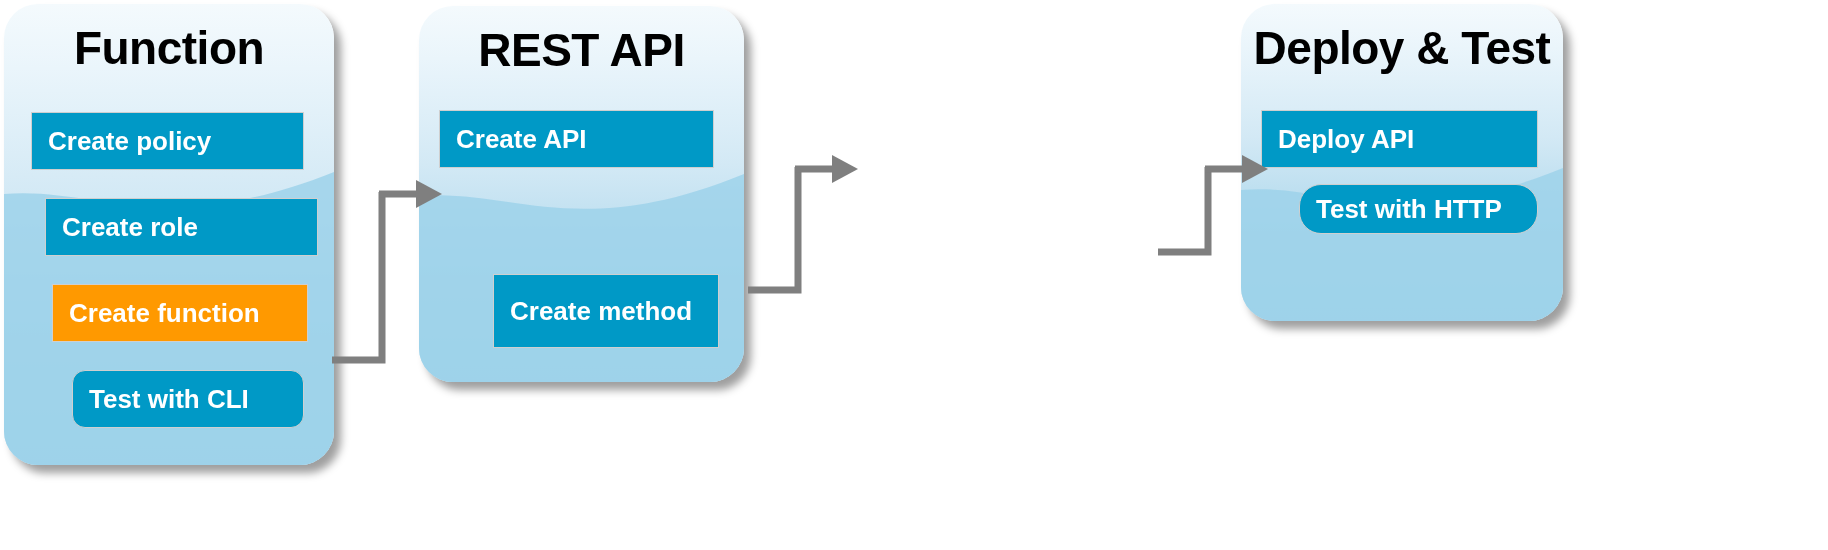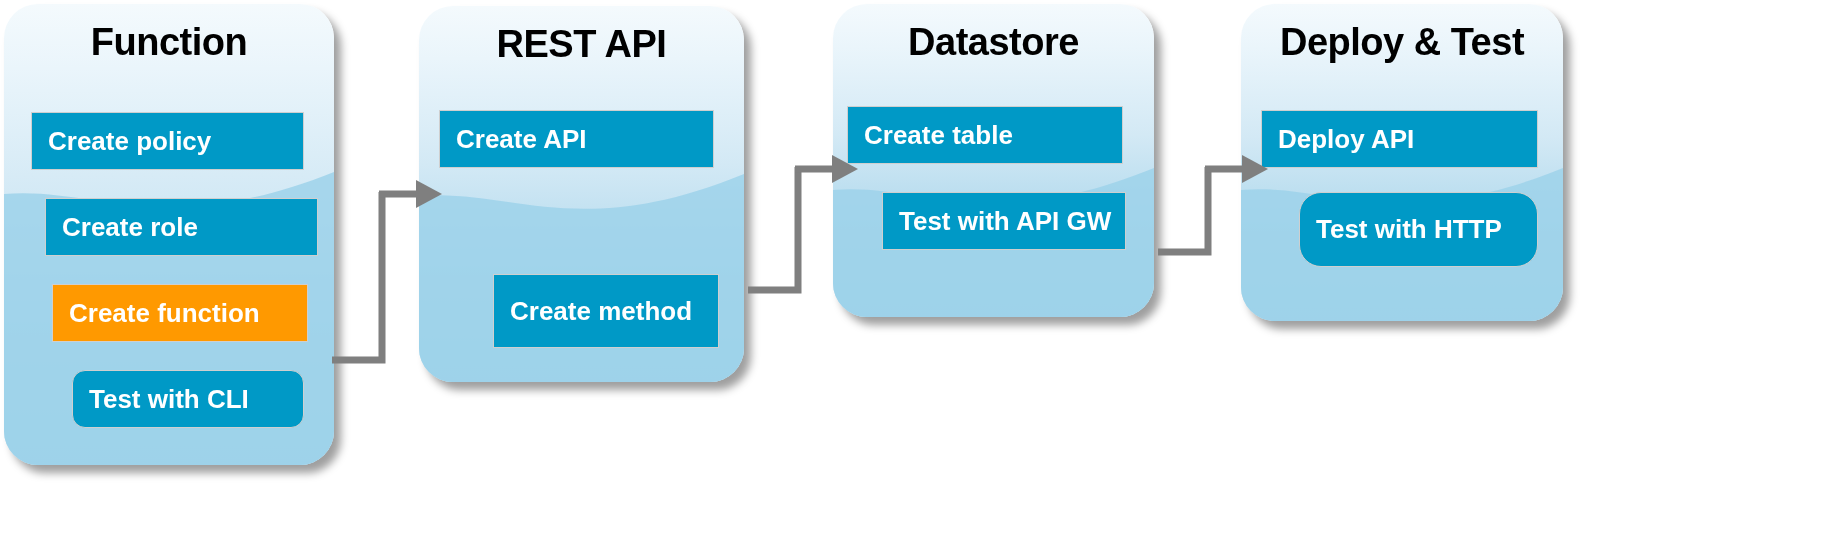--- a/index.html
+++ b/index.html
@@ -25,7 +25,7 @@
   .panel-title{
     position:absolute;left:0;right:0;top:17px;
     text-align:center;
-    font-size:38px;font-weight:bold;color:#000000;
+    font-size:46px;font-weight:bold;color:#000000;
     letter-spacing:-0.5px;
     z-index:4;
   }

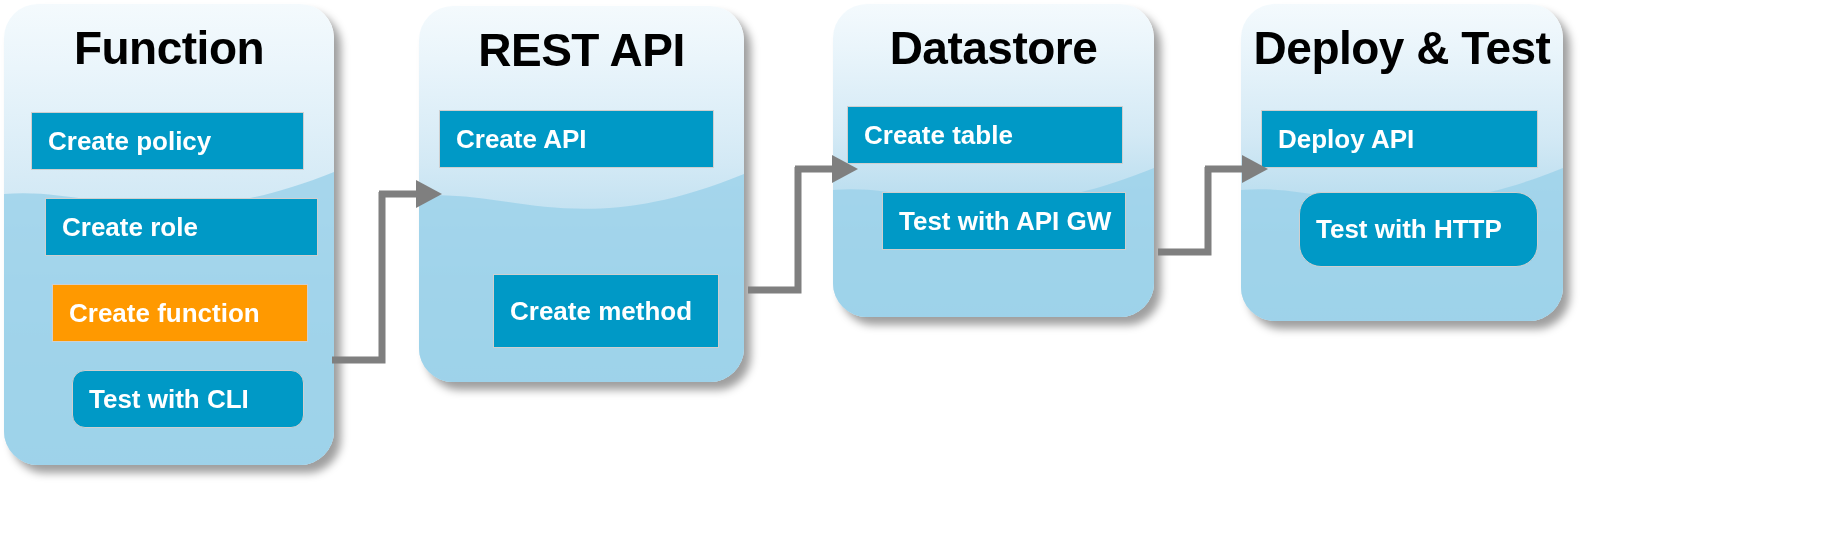--- a/index.html
+++ b/index.html
@@ -90,20 +90,6 @@
     </div>
   </div>
 
-  <div class="panel" style="left:833px;top:4px;width:321px;height:313px;">
-    <svg class="swoosh" viewBox="0 0 321 313" preserveAspectRatio="none">
-      <path d="M0 186 C 85 178, 155 232, 321 164 L321 313 L0 313 Z" fill="#9ed2ea" opacity="0.85"></path>
-    </svg>
-    <div class="inner">
-      <div class="panel-title">Datastore</div>
-      <div class="step" style="left:14px;top:102px;width:276px;height:58px;">
-        <span>Create table</span>
-      </div>
-      <div class="step" style="left:49px;top:188px;width:244px;height:58px;">
-        <span>Test with API GW</span>
-      </div>
-    </div>
-  </div>
 
   <div class="panel" style="left:1241px;top:4px;width:322px;height:317px;">
     <svg class="swoosh" viewBox="0 0 322 317" preserveAspectRatio="none">

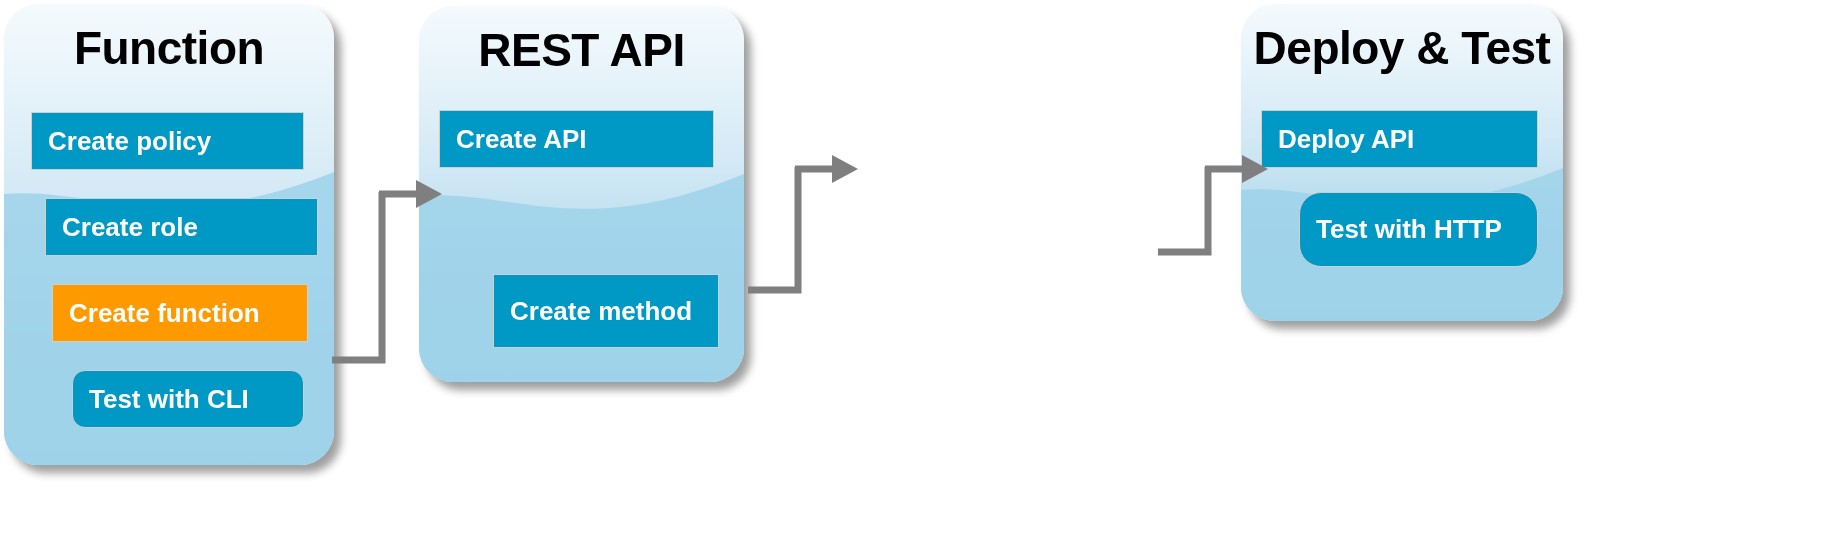--- a/index.html
+++ b/index.html
@@ -100,7 +100,7 @@
       <div class="step" style="left:20px;top:106px;width:277px;height:58px;">
         <span>Deploy API</span>
       </div>
-      <div class="step" style="left:58px;top:188px;width:239px;height:75px;border-radius:22px;">
+      <div class="step" style="left:58px;top:180px;width:239px;height:50px;border-radius:22px;">
         <span>Test with HTTP</span>
       </div>
     </div>

